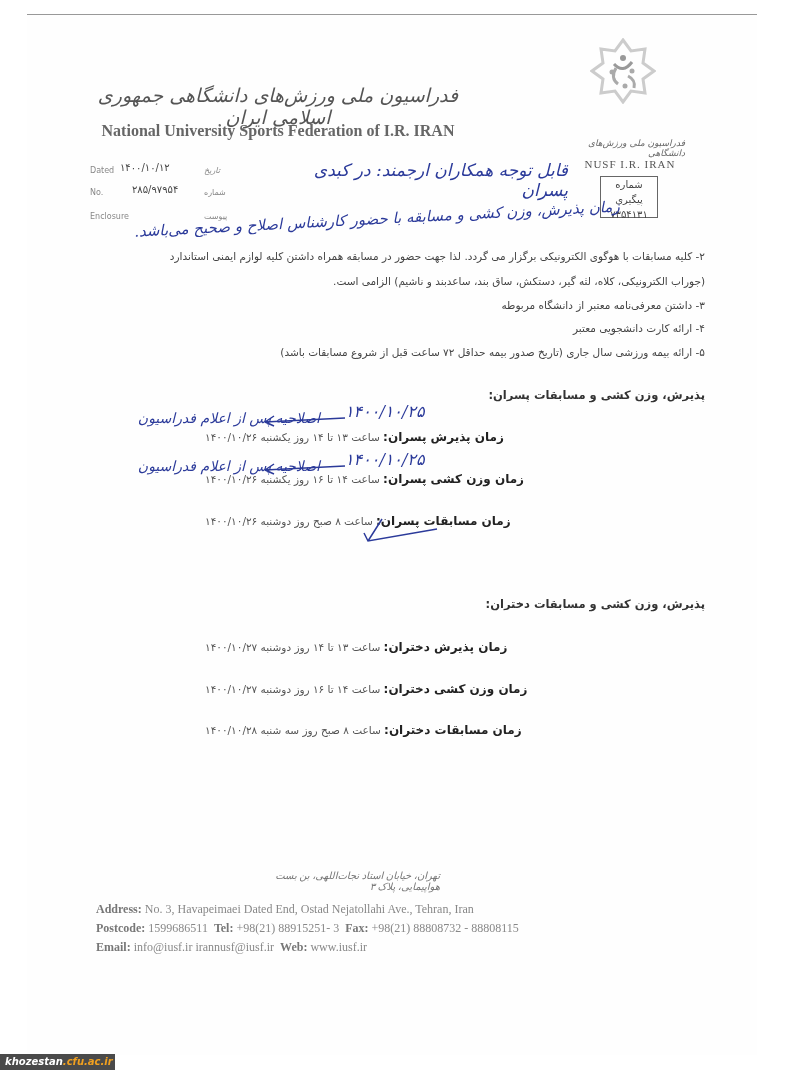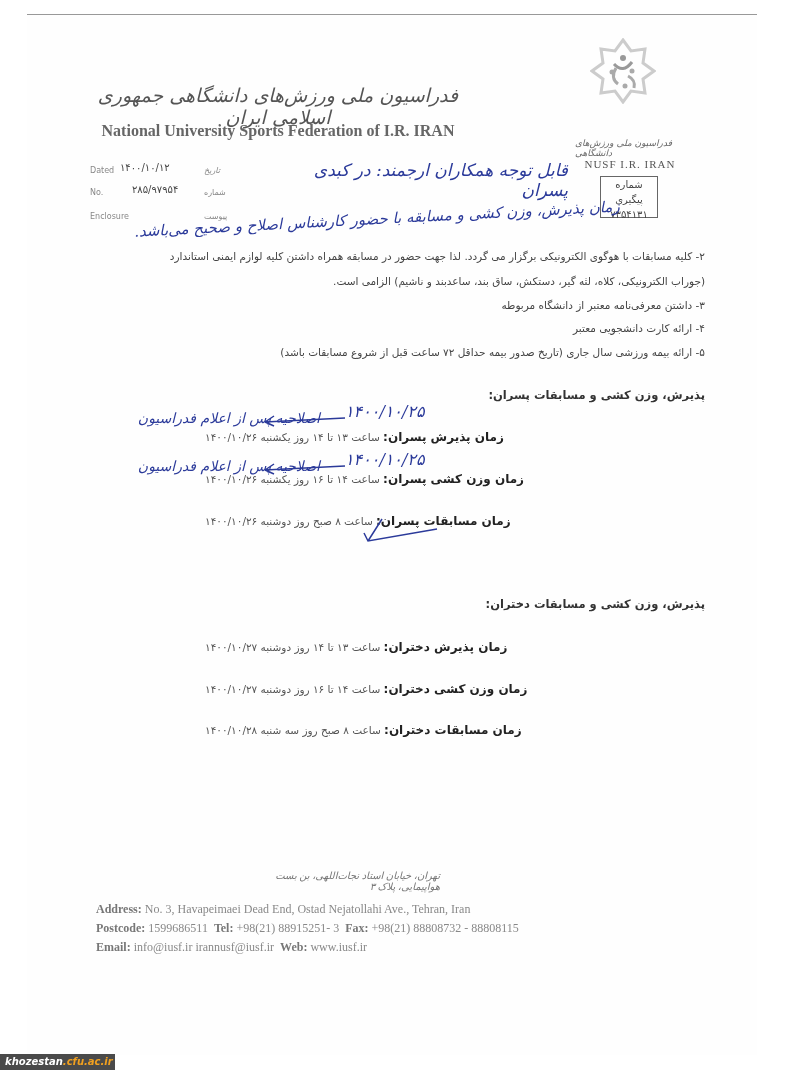--- a/index.html
+++ b/index.html
@@ -7,7 +7,7 @@
   .page{position:absolute;left:27px;top:14px;width:730px;height:1040px;background:#fefefe;border-top:1px solid #999;}
   .rtl{direction:rtl;unicode-bidi:embed;}
   .logo{position:absolute;left:590px;top:38px;width:66px;height:66px;}
-  .logo-caption-fa{position:absolute;left:575px;top:138px;width:110px;text-align:left;font-size:9px;color:#666;font-style:italic;}
+  .logo-caption-fa{position:absolute;left:575px;top:138px;width:110px;text-align:right;font-size:9px;color:#666;font-style:italic;}
   .logo-caption-en{position:absolute;left:575px;top:158px;width:110px;text-align:center;font-family:"Liberation Serif",serif;font-size:11px;color:#555;letter-spacing:1px;}
   .tracking-box{position:absolute;left:600px;top:176px;width:56px;height:40px;border:1px solid #666;text-align:center;font-size:10px;color:#444;}
   .tracking-box div{line-height:15px;}

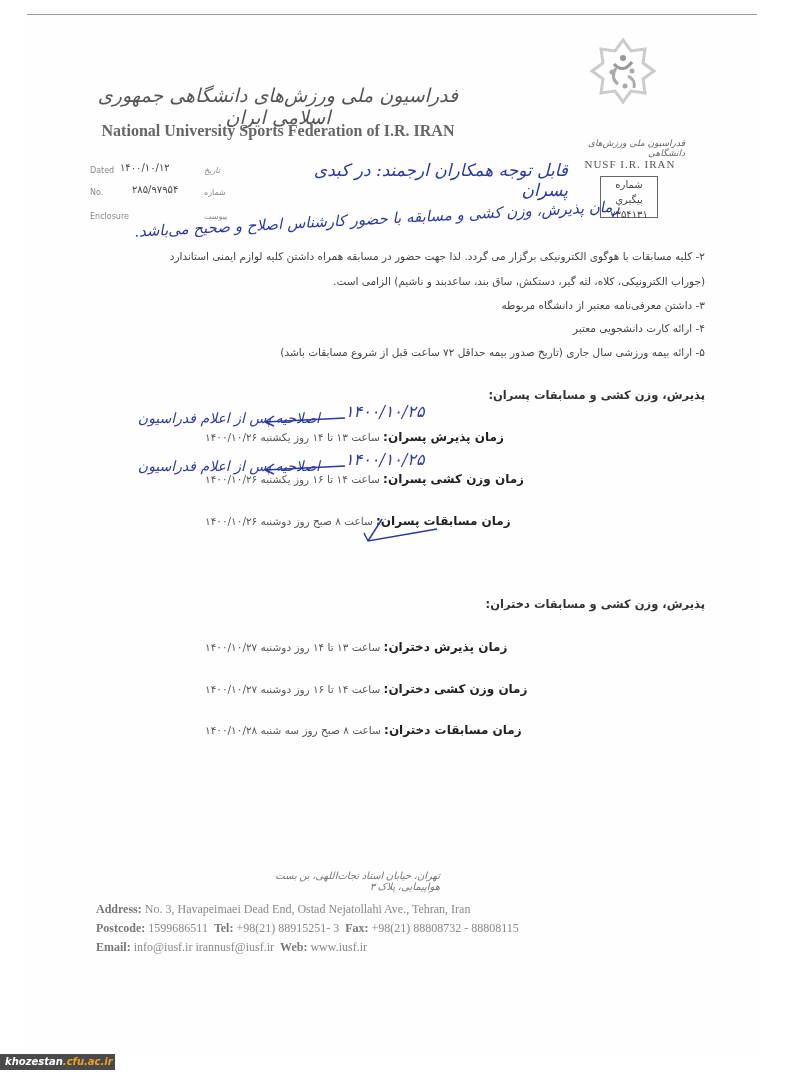--- a/index.html
+++ b/index.html
@@ -117,7 +117,7 @@
 <div class="footer-fa rtl" style="left:240px;width:200px;text-align:right;font-family:Liberation Serif, serif;">تهران، خیابان استاد نجات‌اللهی، بن بست هواپیمایی، پلاک ۳</div>
 <div class="footer-en" style="top:902px;">
   <b>Address:</b>
-  <span>No. 3, Havapeimaei Dead End, Ostad Nejatollahi Ave., Tehran, Iran</span>
+  <span>No. 3, Havapeimaei Dated End, Ostad Nejatollahi Ave., Tehran, Iran</span>
 </div>
 <div class="footer-en" style="top:921px;">
   <b>Postcode:</b>

